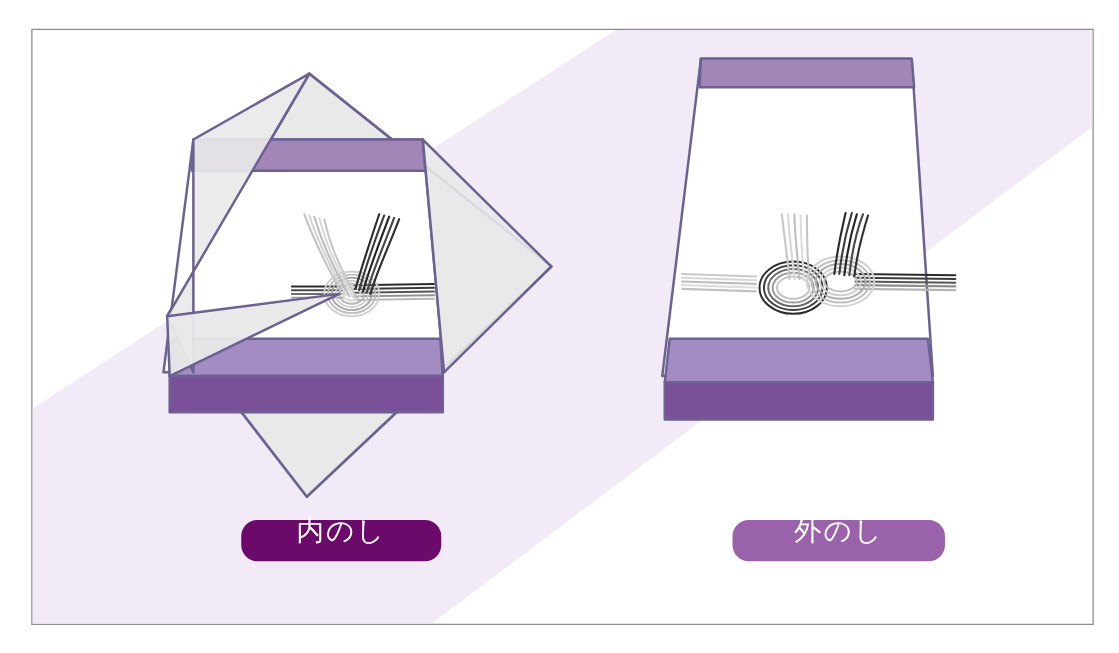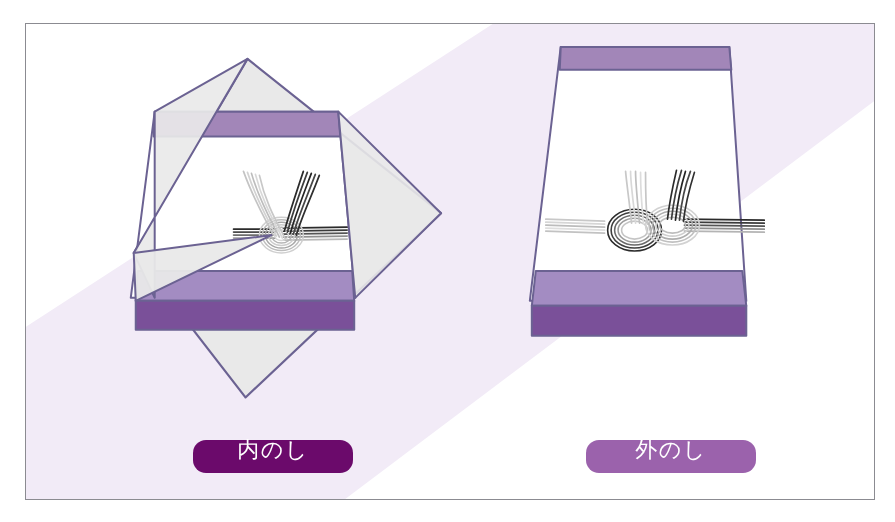--- a/index.html
+++ b/index.html
@@ -42,7 +42,6 @@
     padding-bottom:14px;
     box-sizing:border-box;
     user-select:none;
-    margin-top:24px;
   }
   #badge-uchi{
     left:167px;top:392px;

